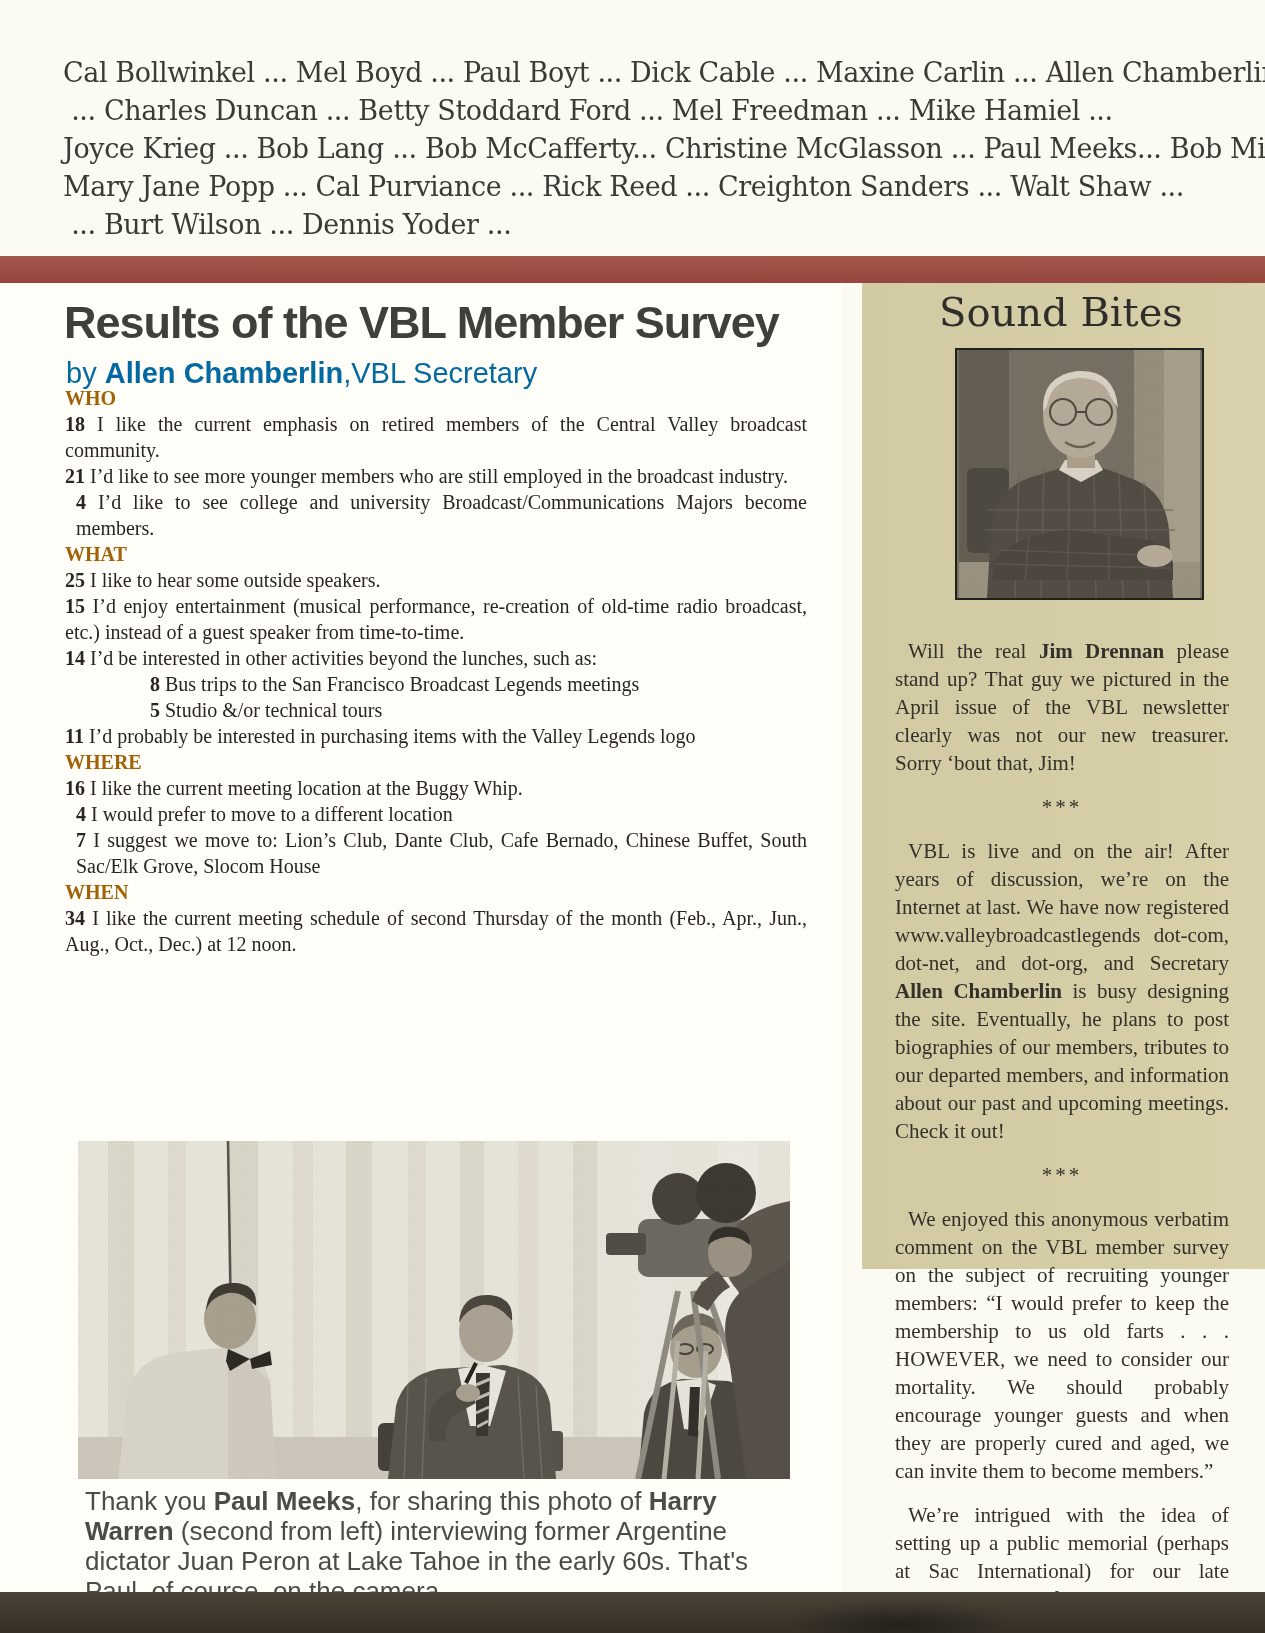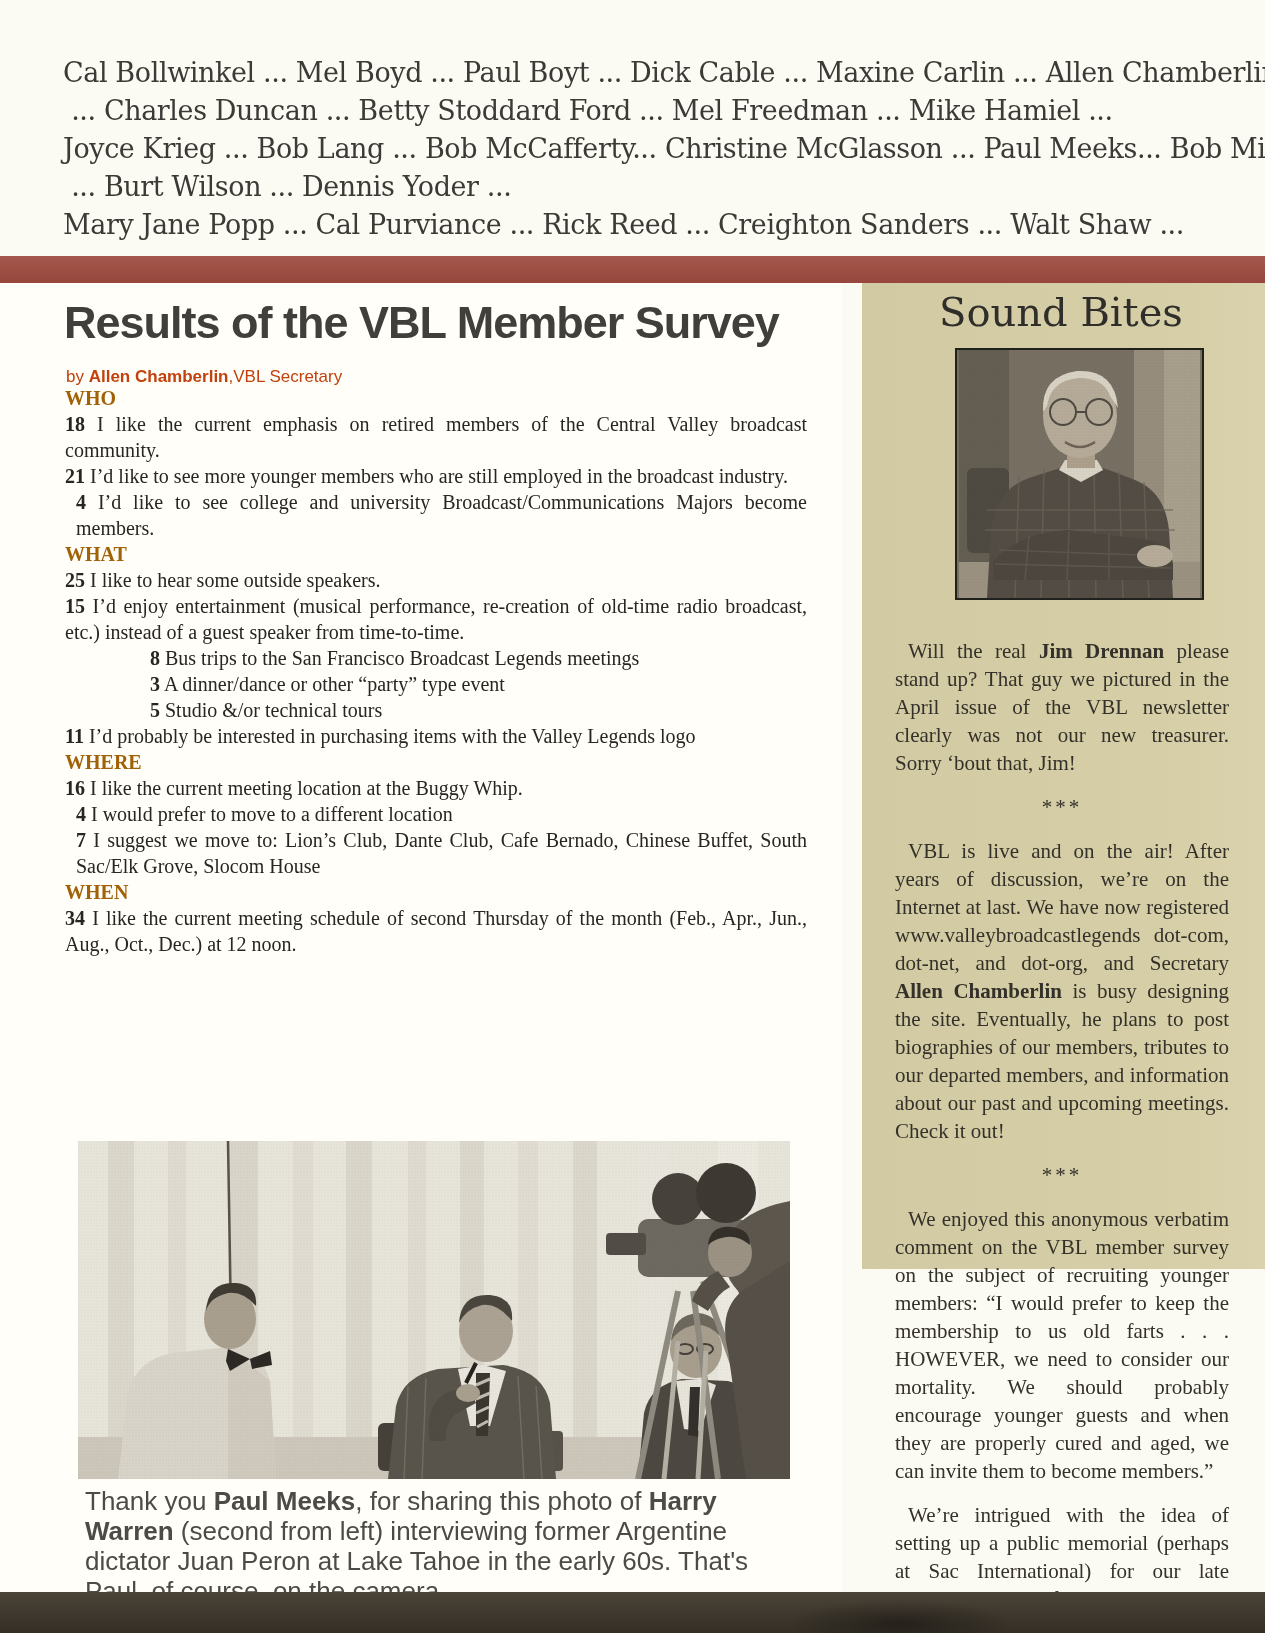--- a/index.html
+++ b/index.html
@@ -103,8 +103,8 @@
       <div class="mast-line">Cal Bollwinkel ...  Mel Boyd ... Paul Boyt ... Dick Cable ... Maxine Carlin ... Allen Chamberlin ...</div>
       <div class="mast-line">&nbsp;... Charles Duncan ... Betty Stoddard Ford ... Mel Freedman ... Mike Hamiel ...</div>
       <div class="mast-line">Joyce Krieg ... Bob Lang ... Bob McCafferty... Christine McGlasson ... Paul Meeks... Bob Miller</div>
+      <div class="mast-line">Mary Jane Popp ... Cal Purviance ... Rick Reed ...  Creighton Sanders ... Walt Shaw ...</div>
       <div class="mast-line">&nbsp;... Burt Wilson ... Dennis Yoder ...</div>
-      <div class="mast-line">Mary Jane Popp ... Cal Purviance ... Rick Reed ...  Creighton Sanders ... Walt Shaw ...</div>
     </div>
 
   <div class="maroon-bar"></div>

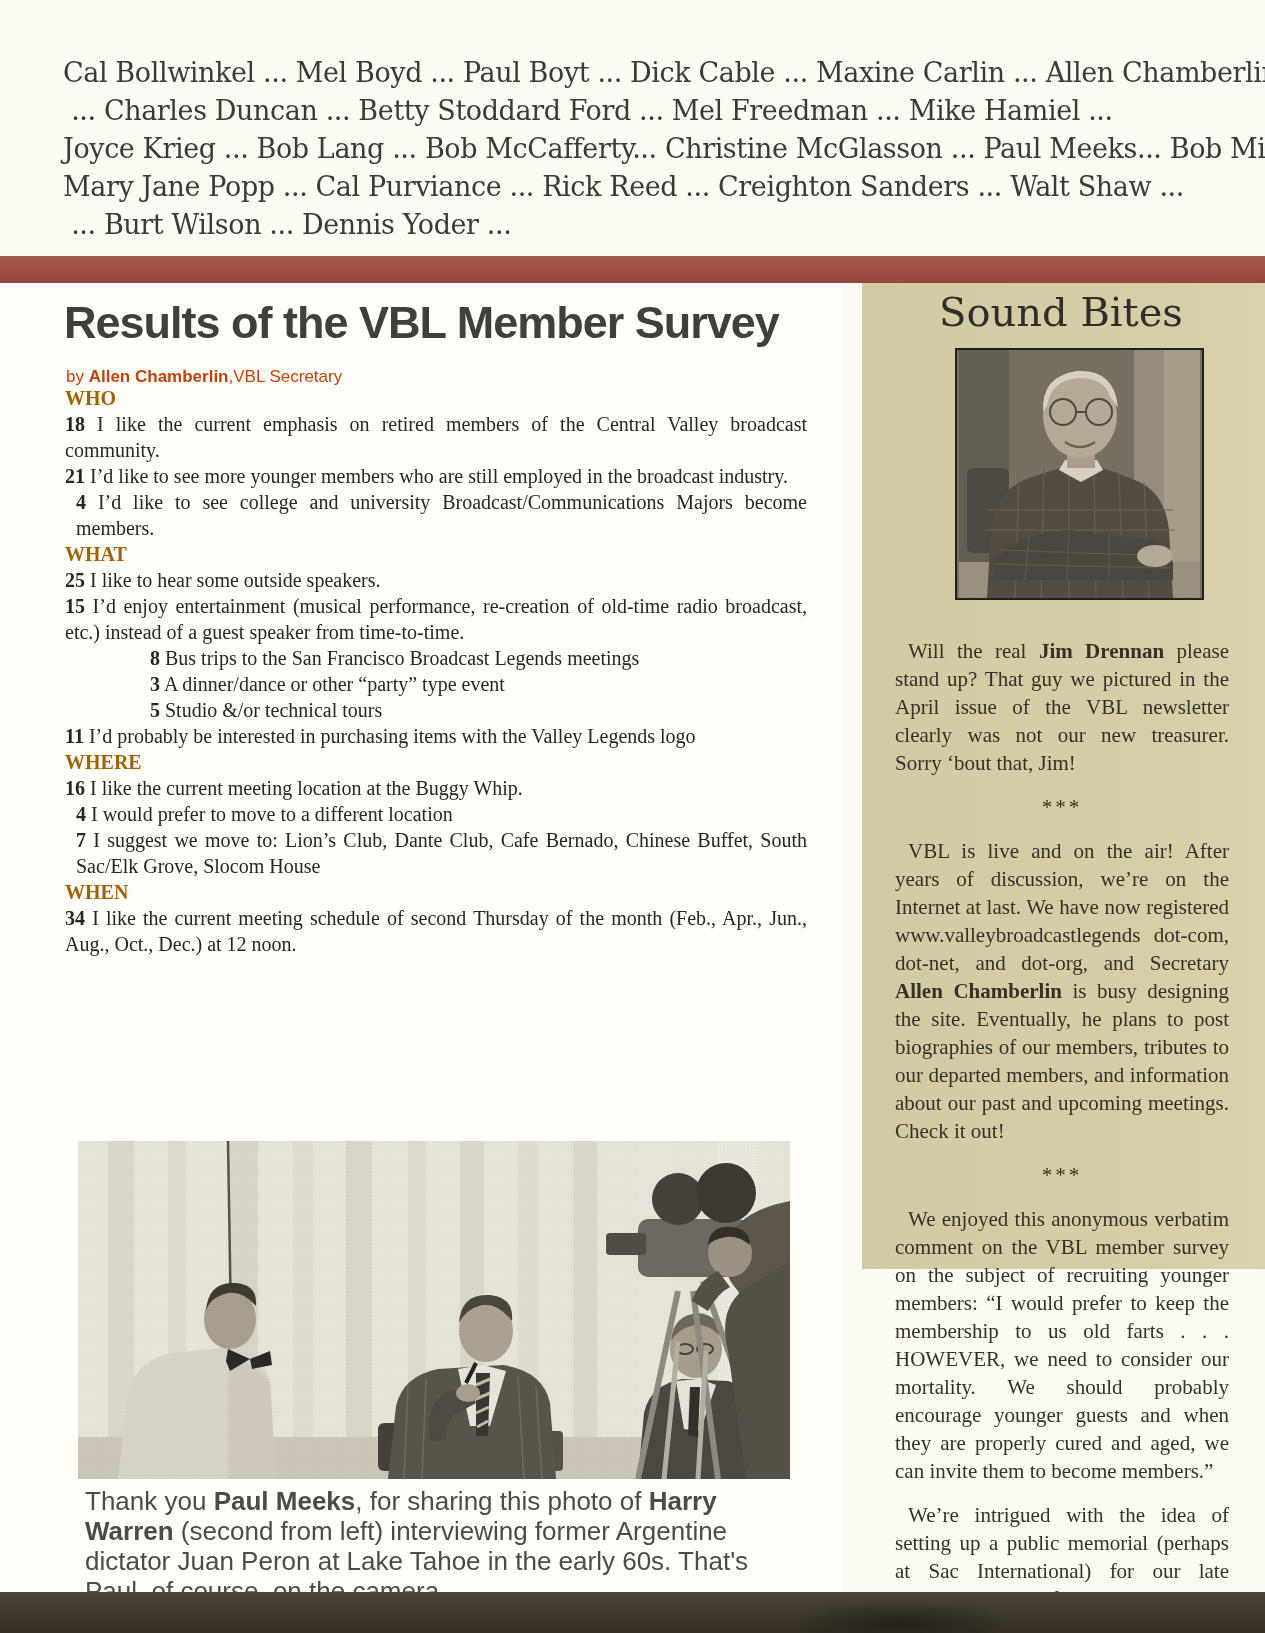--- a/index.html
+++ b/index.html
@@ -36,8 +36,8 @@
     font-size:45px;letter-spacing:-1px;color:#413f3c;
   }
   .byline{
-    position:absolute;left:66px;top:84px;
-    font-family:"Liberation Sans", sans-serif;font-size:17px;color:#c2410c;
+    position:absolute;left:66px;top:74px;
+    font-family:"Liberation Sans", sans-serif;font-size:29px;color:#0369a1;
   }
   .byline b{font-weight:bold;}
   .survey{

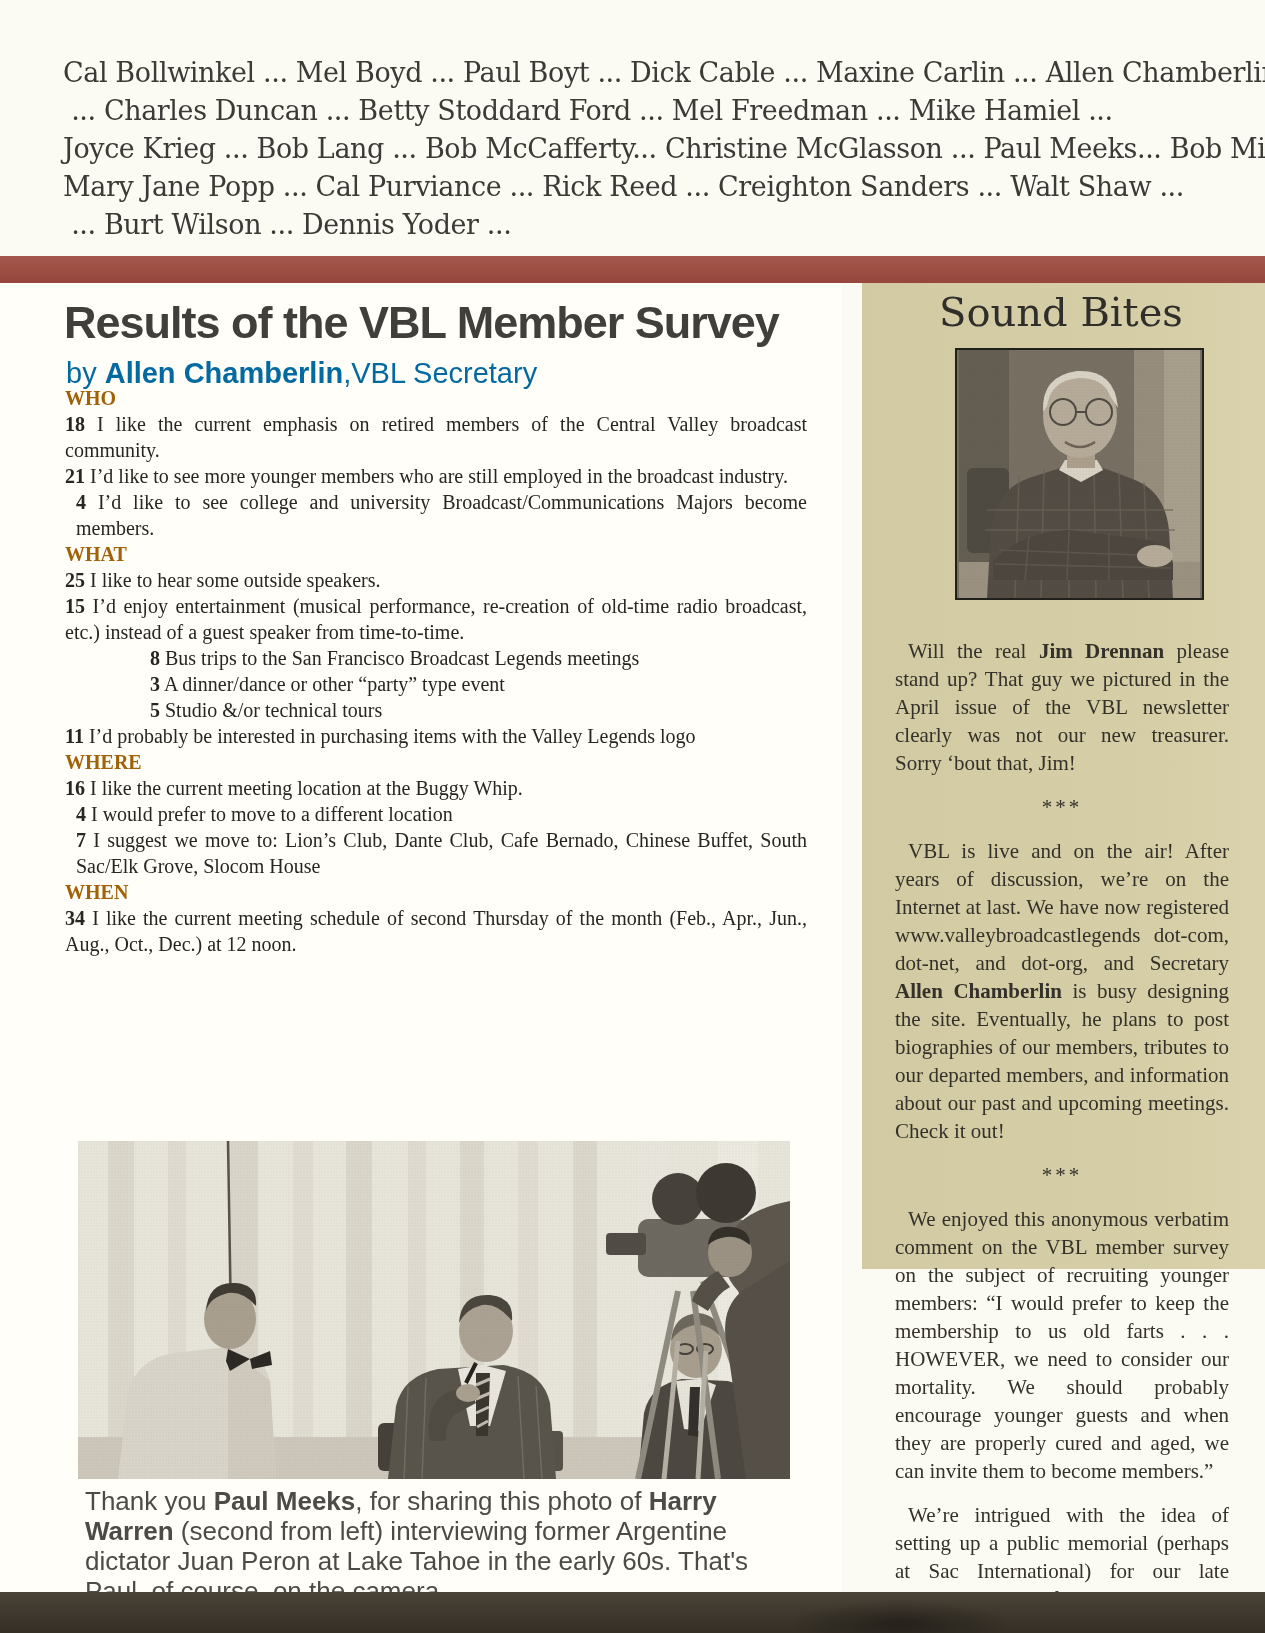--- a/index.html
+++ b/index.html
@@ -121,6 +121,7 @@
         <div class="sec-h">WHAT</div>
         <p class="item"><b class="num">25</b> I like to hear some outside speakers.</p>
         <p class="item"><b class="num">15</b> I’d enjoy entertainment (musical performance, re-creation of old-time radio broadcast, etc.) instead of a guest speaker from time-to-time.</p>
+        <p class="item"><b class="num">14</b> I’d be interested in other activities beyond the lunches, such as:</p>
         <p class="item sub"><b class="num">8</b> Bus trips to the San Francisco Broadcast Legends meetings</p>
         <p class="item sub"><b class="num">3</b> A dinner/dance or other “party” type event</p>
         <p class="item sub"><b class="num">5</b> Studio &amp;/or technical tours</p>

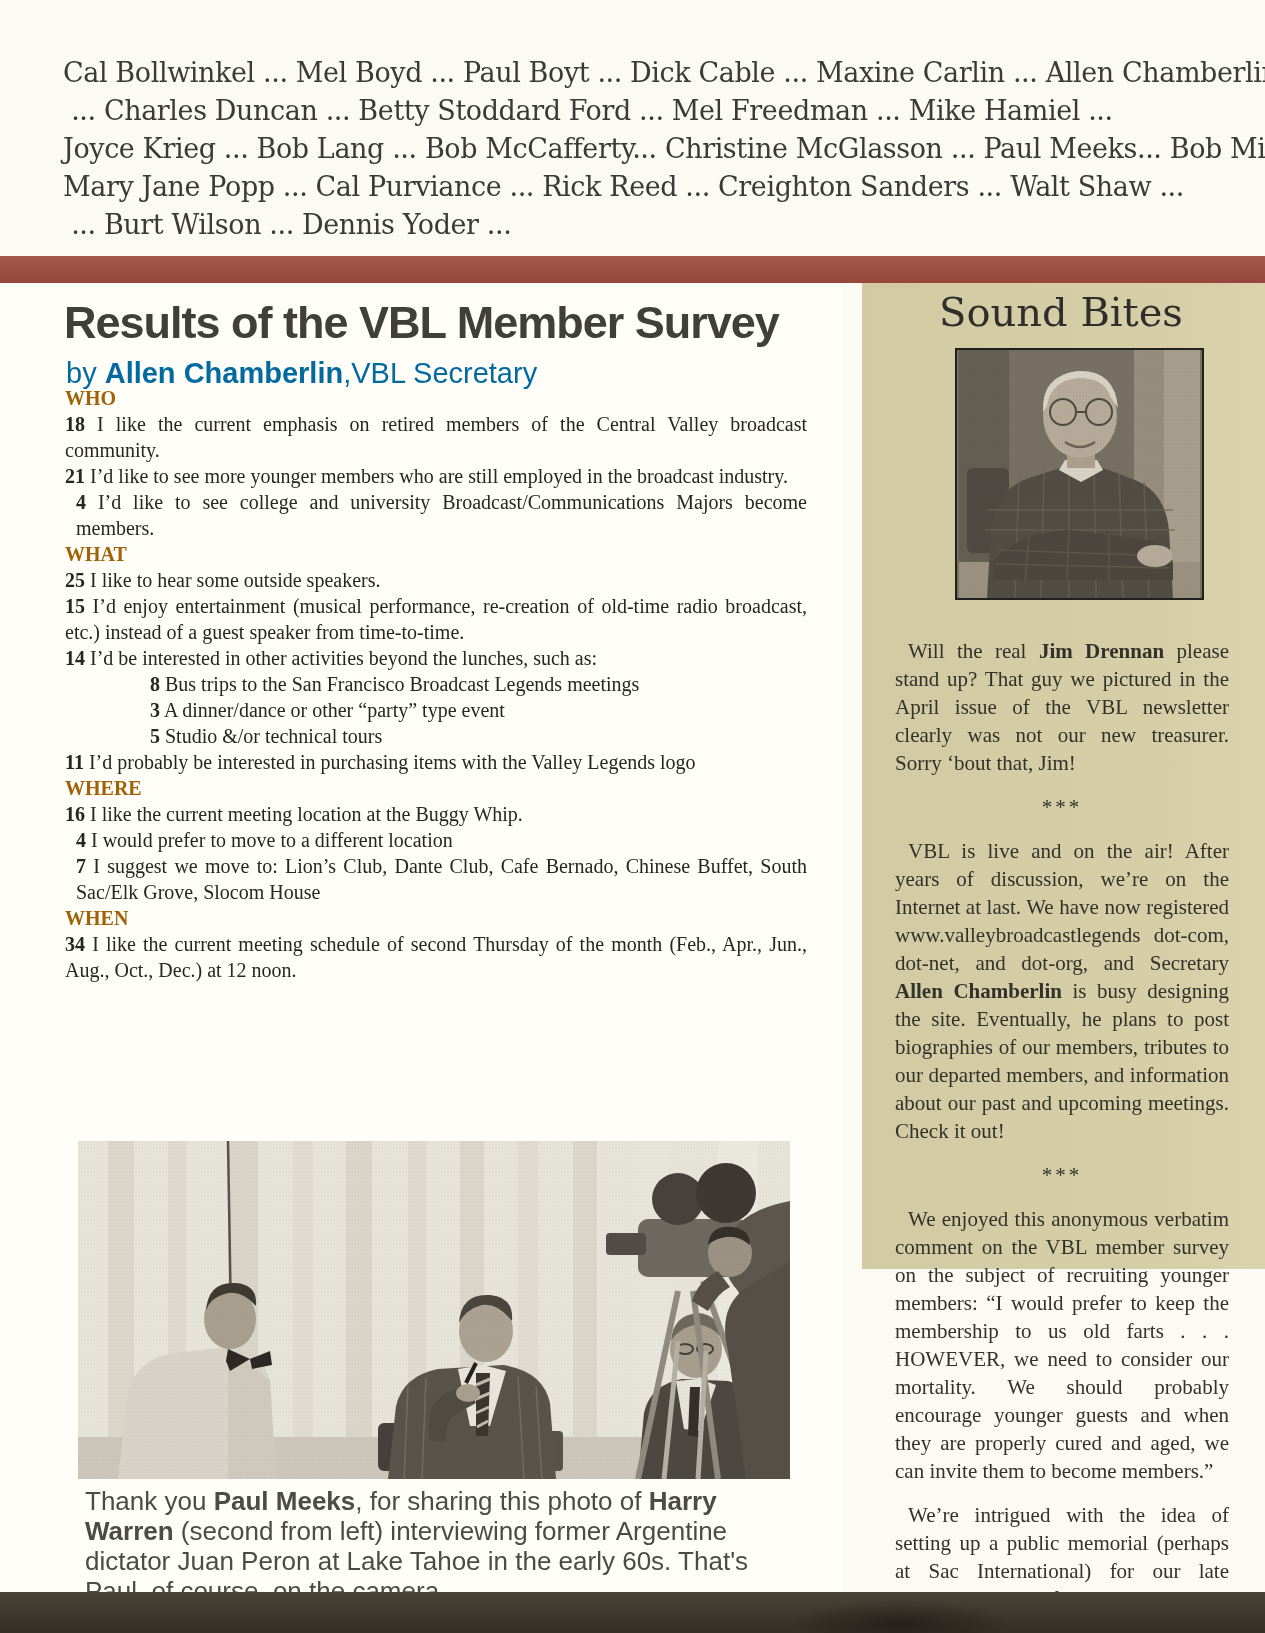--- a/index.html
+++ b/index.html
@@ -123,7 +123,6 @@
         <p class="item"><b class="num">15</b> I’d enjoy entertainment (musical performance, re-creation of old-time radio broadcast, etc.) instead of a guest speaker from time-to-time.</p>
         <p class="item"><b class="num">14</b> I’d be interested in other activities beyond the lunches, such as:</p>
         <p class="item sub"><b class="num">8</b> Bus trips to the San Francisco Broadcast Legends meetings</p>
-        <p class="item sub"><b class="num">3</b> A dinner/dance or other “party” type event</p>
         <p class="item sub"><b class="num">5</b> Studio &amp;/or technical tours</p>
         <p class="item"><b class="num">11</b> I’d probably be interested in purchasing items with the Valley Legends logo</p>
         <div class="sec-h">WHERE</div>

